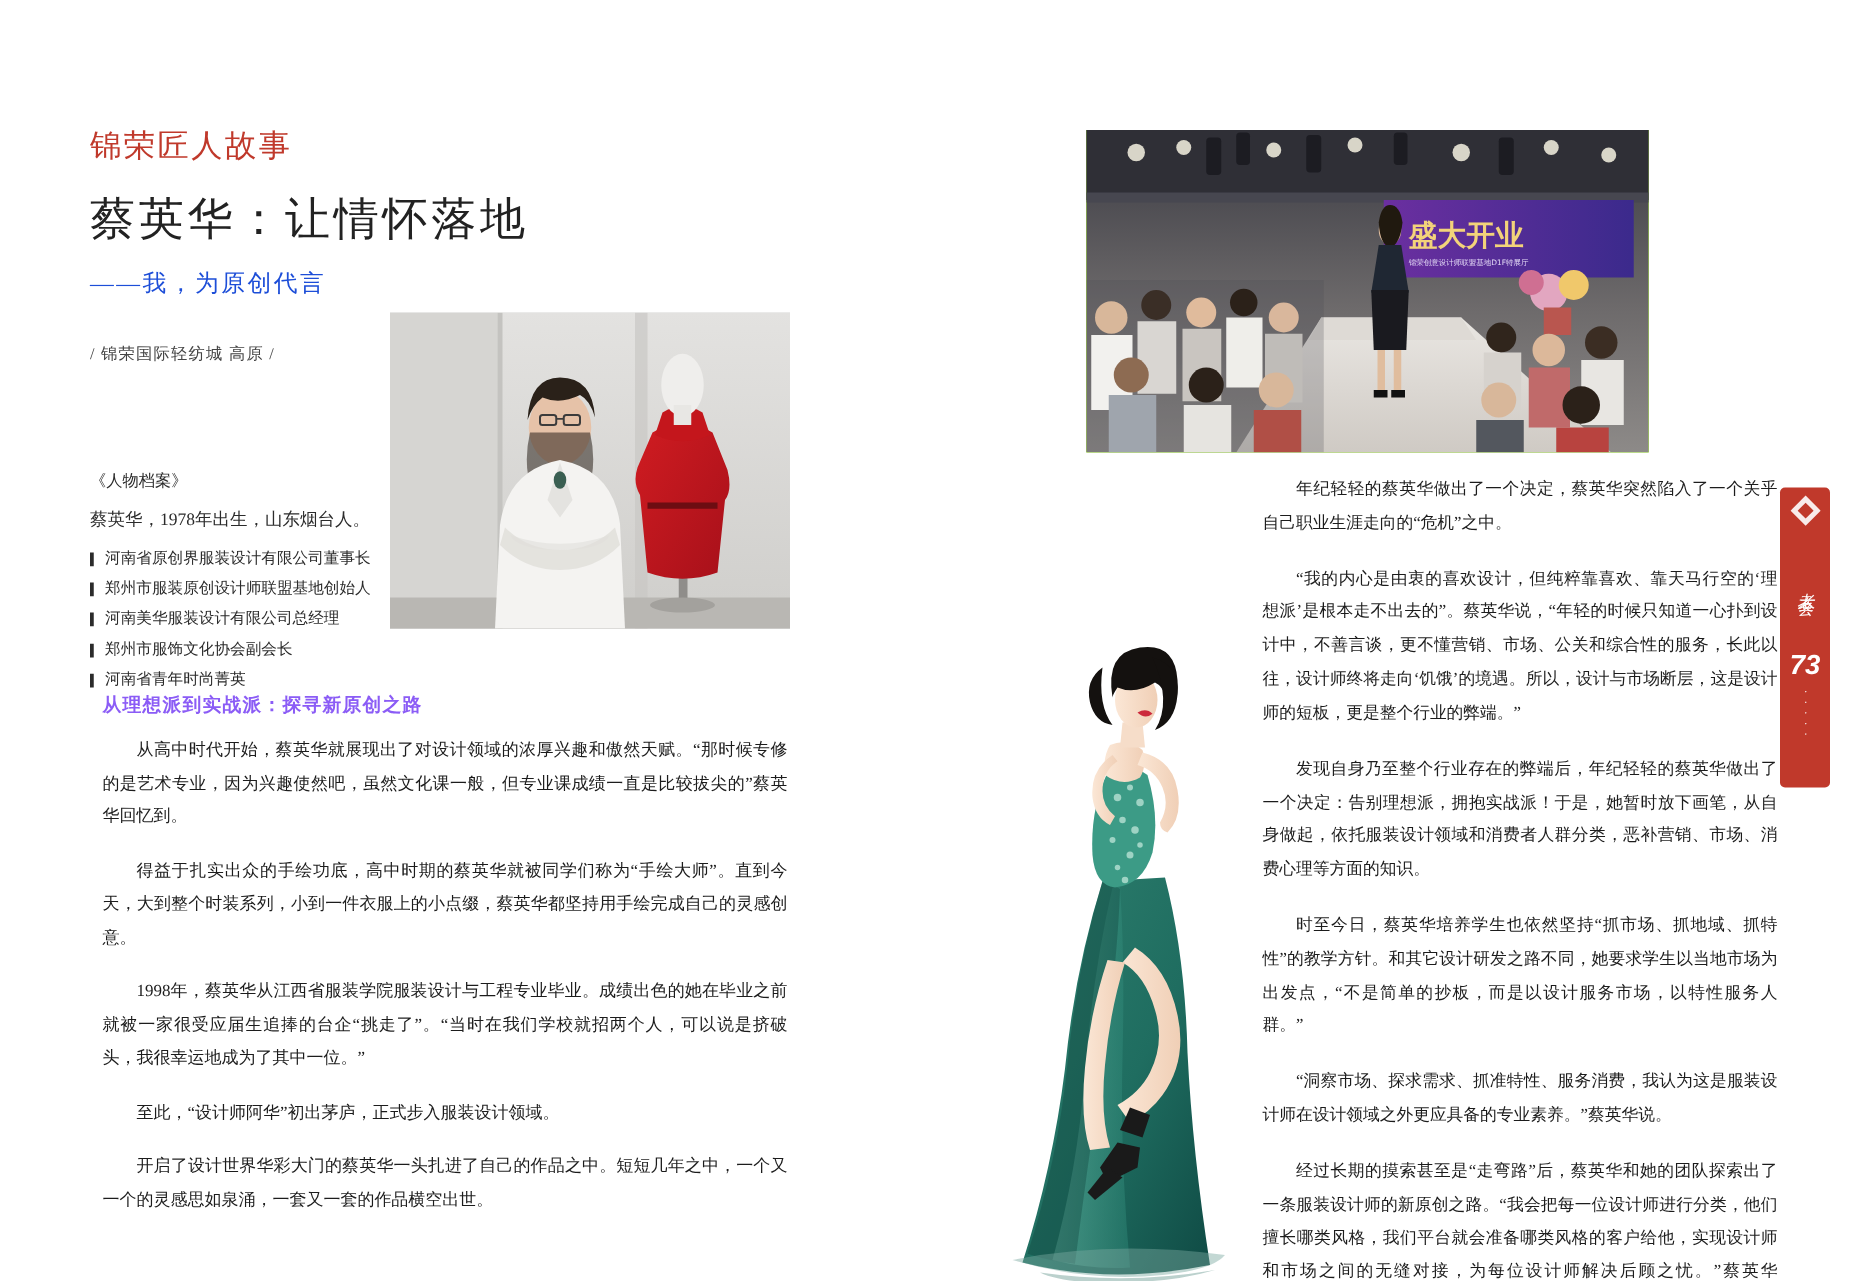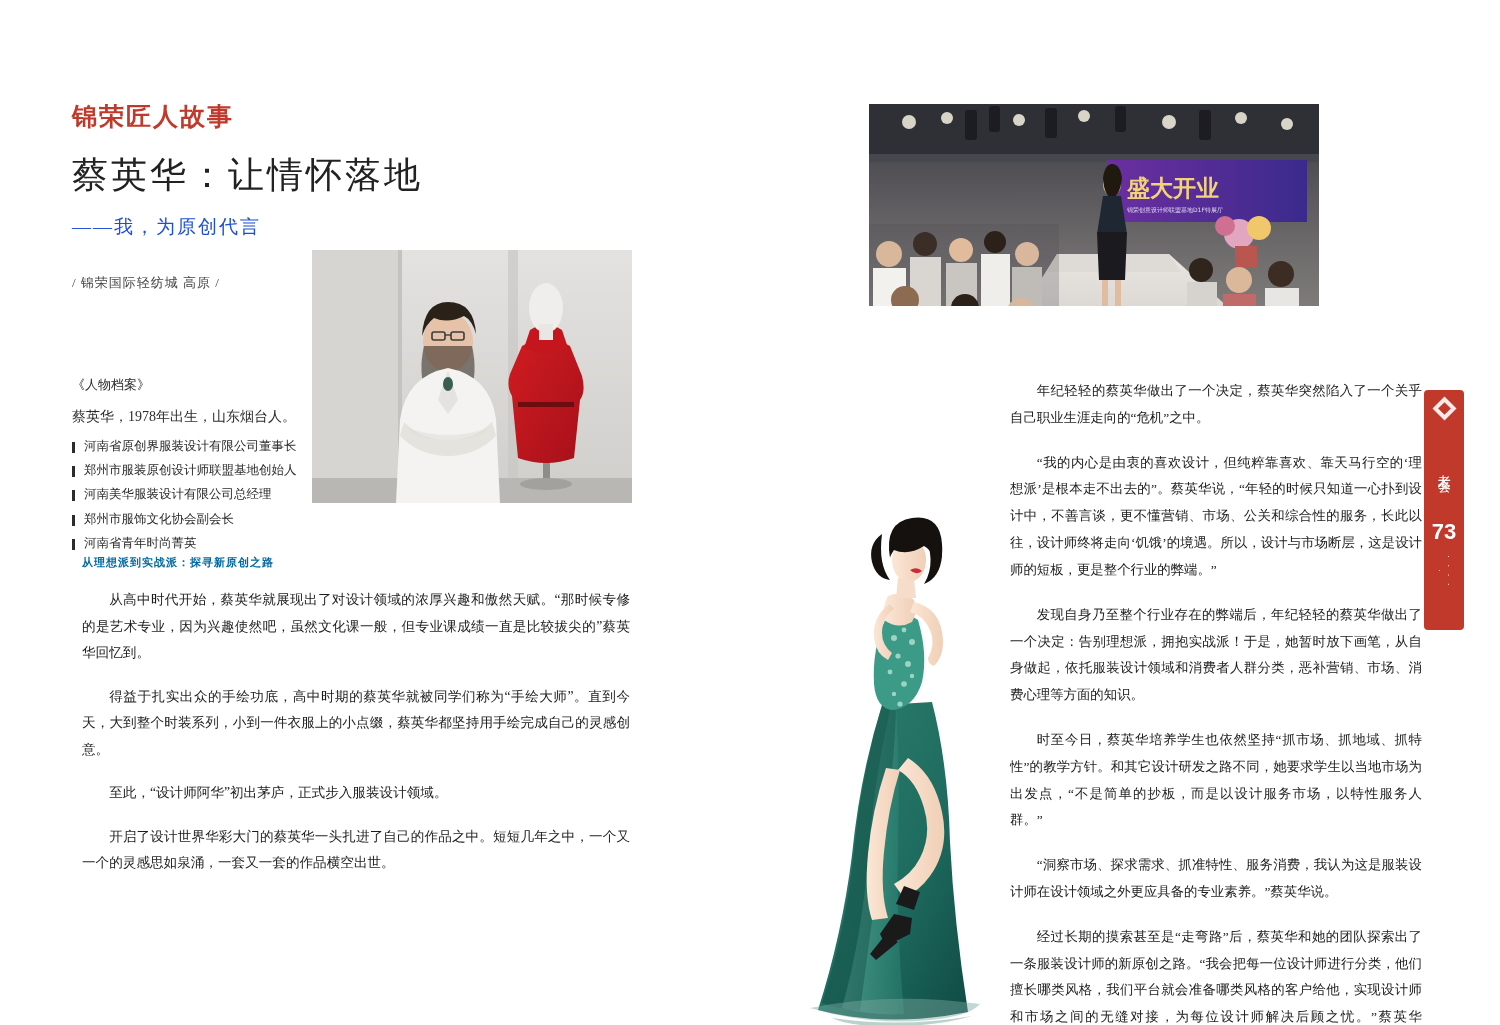--- a/index.html
+++ b/index.html
@@ -29,7 +29,7 @@
   }
   .kicker {
     font-family: "DejaVu Serif", serif;
-    font-weight: bold;
+    font-weight: normal;
     font-size: 25px;
     letter-spacing: 2px;
     color: #c0392b;

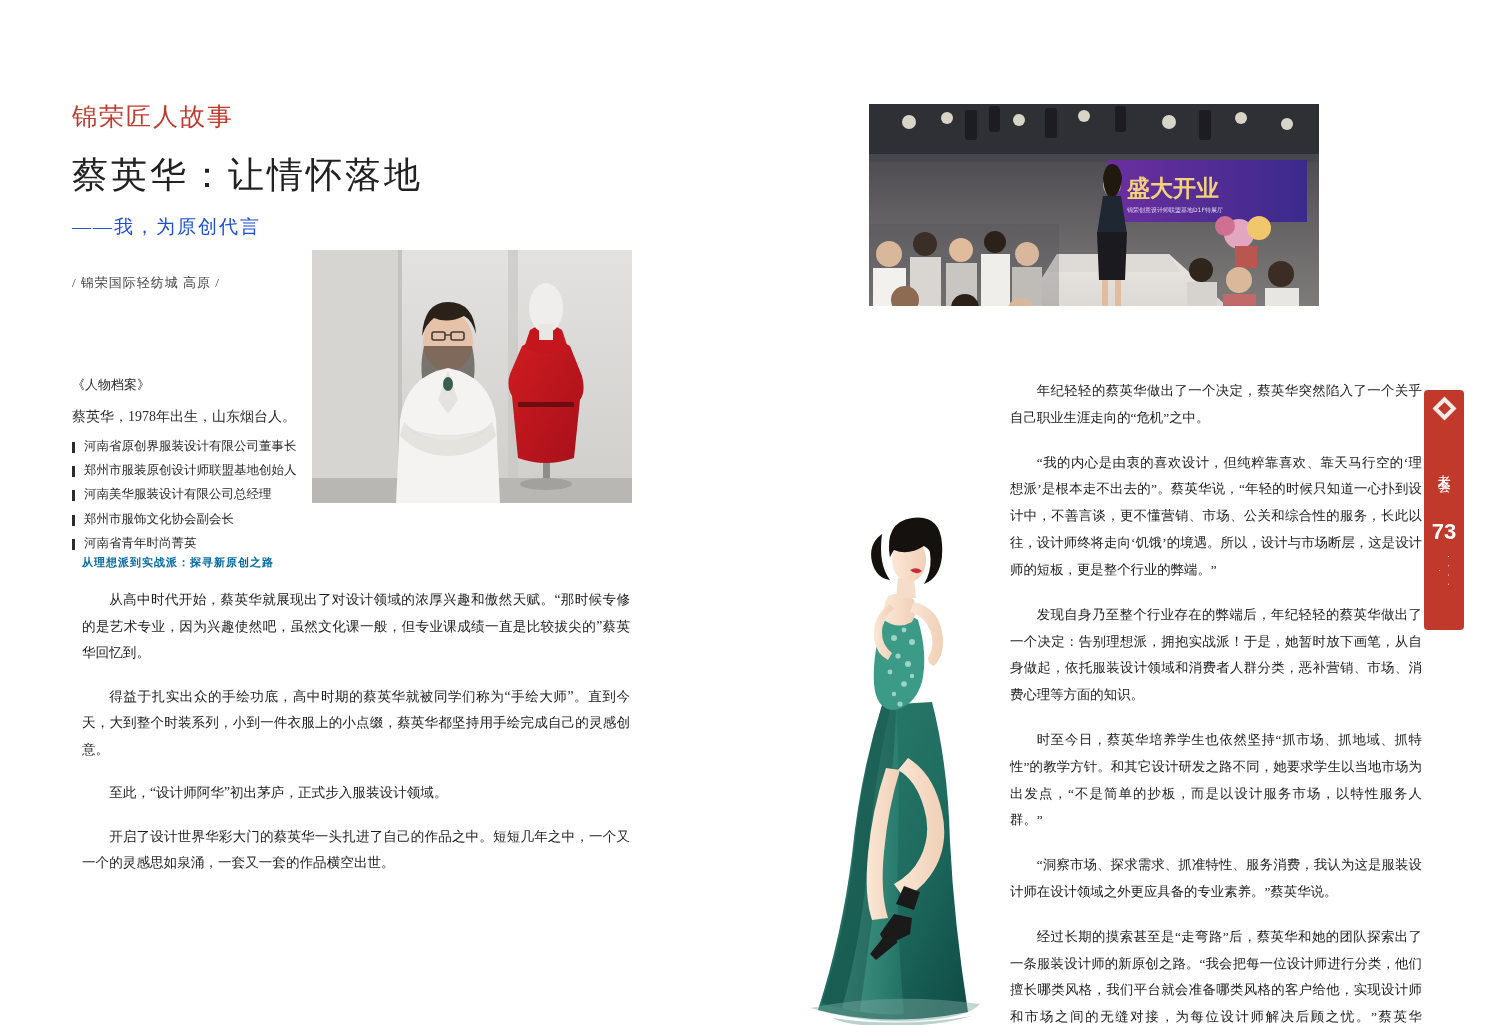--- a/index.html
+++ b/index.html
@@ -134,7 +134,7 @@
     left: 869px;
     top: 104px;
     width: 450px;
-    height: 202px;
+    height: 258px;
     overflow: hidden;
     background: #84cc16;
   }

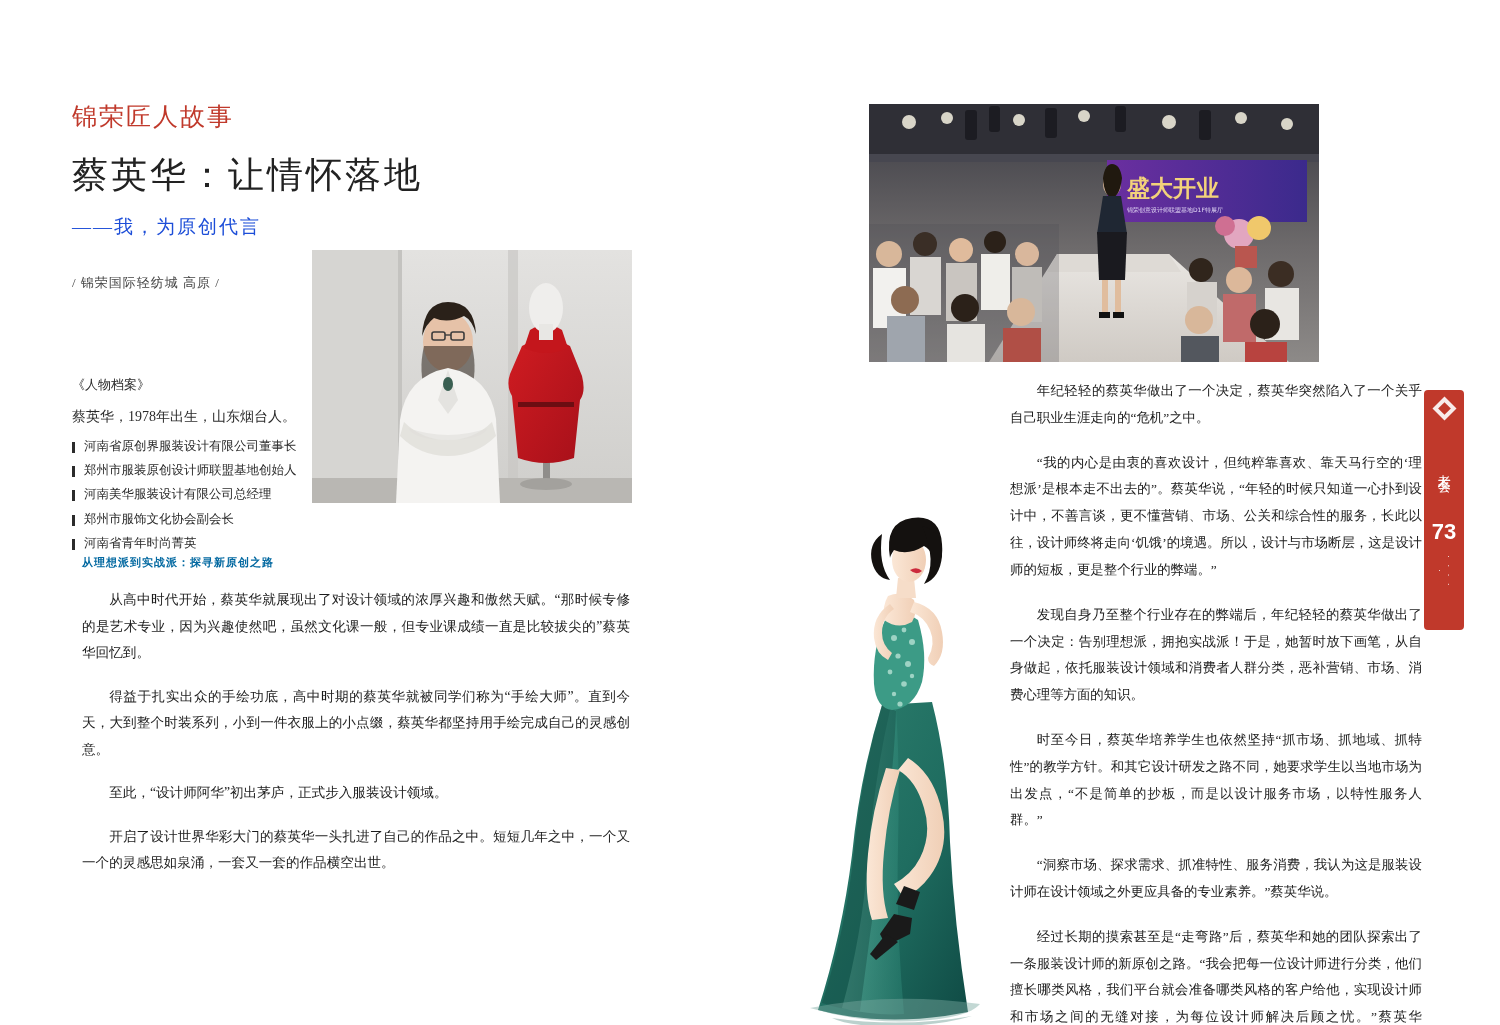--- a/index.html
+++ b/index.html
@@ -161,6 +161,7 @@
     border-radius: 4px;
     color: #fff;
     text-align: center;
+    font-style: italic;
   }
   .side-tab .diamond {
     margin: 10px auto 8px auto;

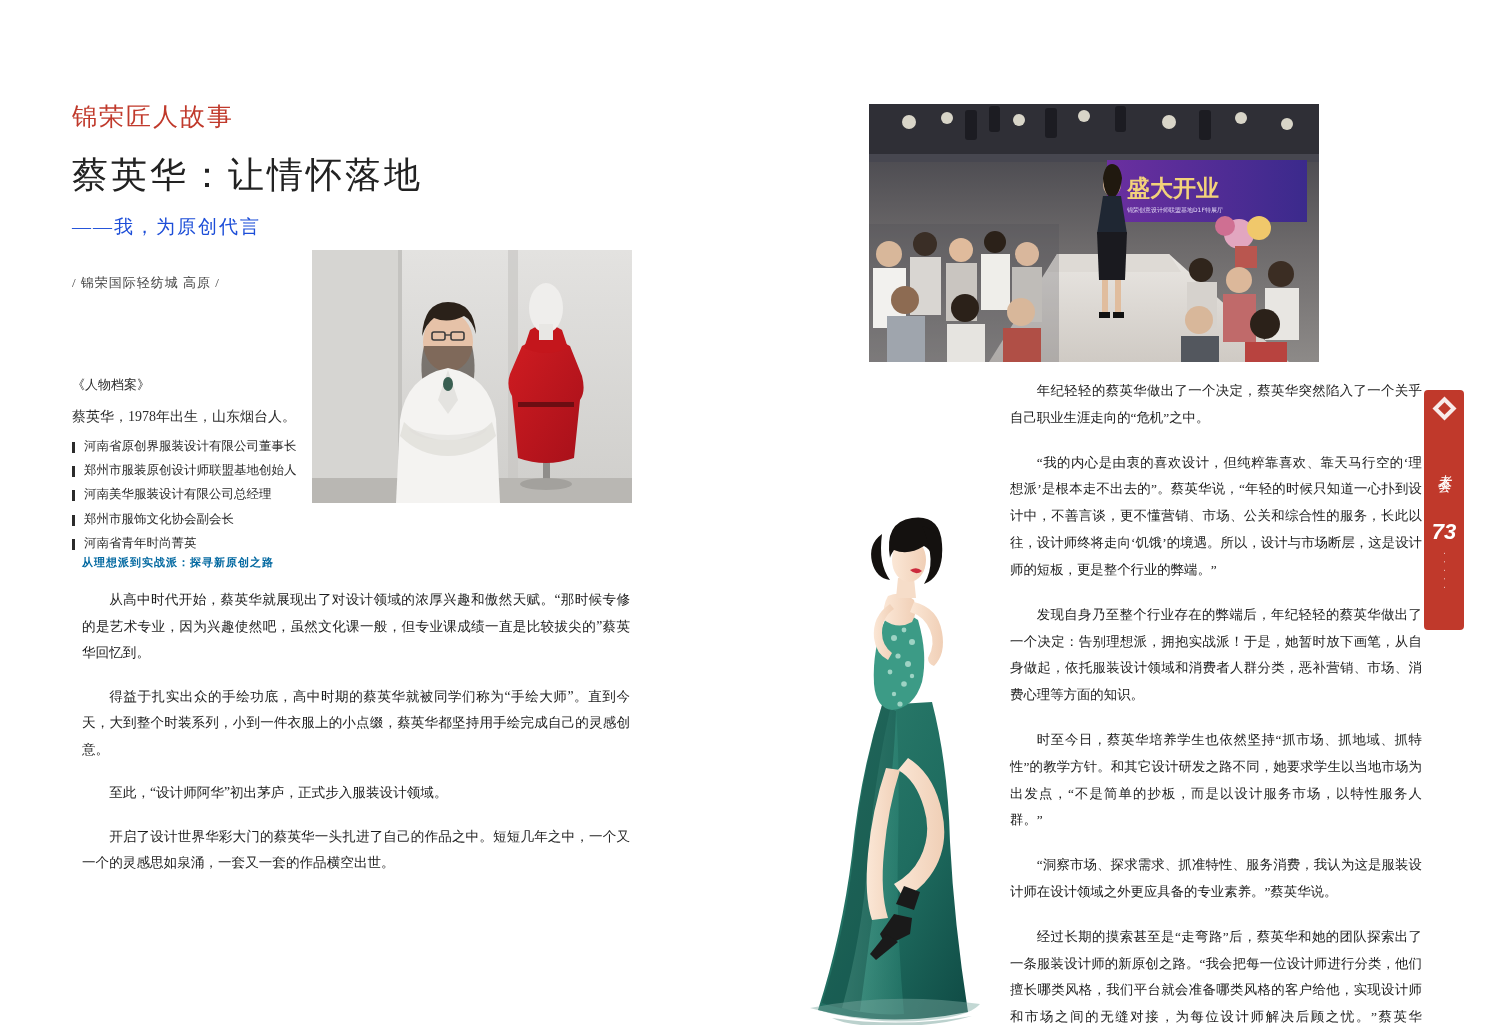--- a/index.html
+++ b/index.html
@@ -108,10 +108,10 @@
     position: absolute;
     left: 10px;
     top: 455px;
-    font-size: 11px;
+    font-size: 15px;
     font-weight: bold;
     letter-spacing: 1px;
-    color: #0369a1;
+    color: #8b5cf6;
   }
   .body-left {
     position: absolute;

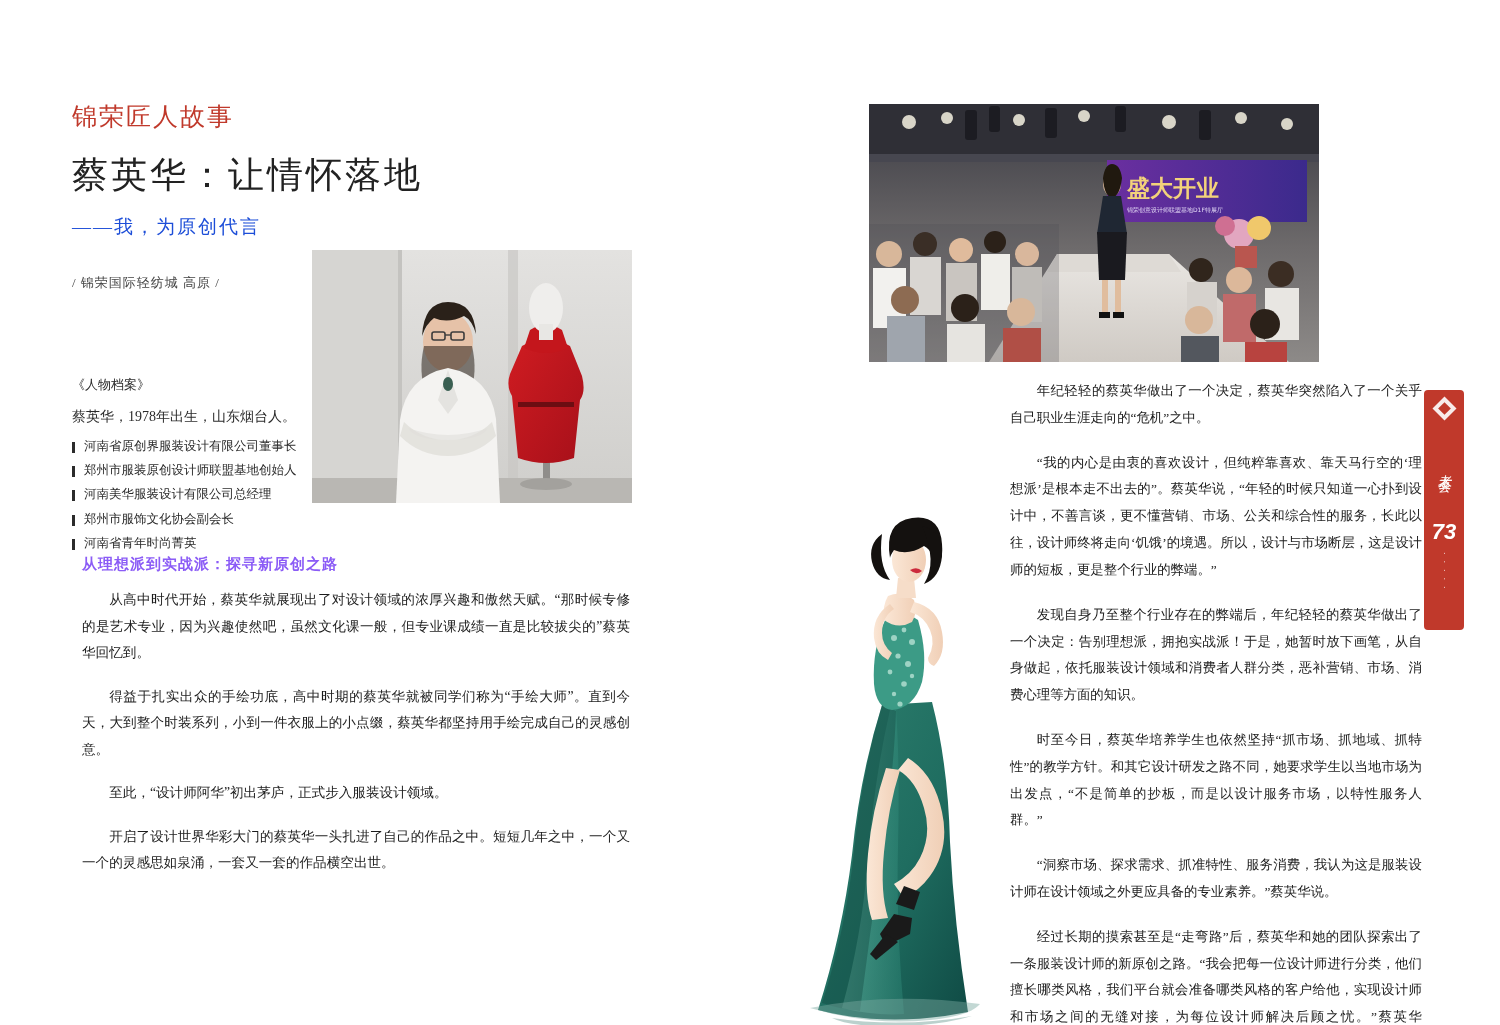--- a/index.html
+++ b/index.html
@@ -285,6 +285,7 @@
     <div class="body-left">
       <p class="para">从高中时代开始，蔡英华就展现出了对设计领域的浓厚兴趣和傲然天赋。“那时候专修的是艺术专业，因为兴趣使然吧，虽然文化课一般，但专业课成绩一直是比较拔尖的”蔡英华回忆到。</p>
       <p class="para">得益于扎实出众的手绘功底，高中时期的蔡英华就被同学们称为“手绘大师”。直到今天，大到整个时装系列，小到一件衣服上的小点缀，蔡英华都坚持用手绘完成自己的灵感创意。</p>
+      <p class="para">1998年，蔡英华从江西省服装学院服装设计与工程专业毕业。成绩出色的她在毕业之前就被一家很受应届生追捧的台企“挑走了”。“当时在我们学校就招两个人，可以说是挤破头，我很幸运地成为了其中一位。”</p>
       <p class="para">至此，“设计师阿华”初出茅庐，正式步入服装设计领域。</p>
       <p class="para">开启了设计世界华彩大门的蔡英华一头扎进了自己的作品之中。短短几年之中，一个又一个的灵感思如泉涌，一套又一套的作品横空出世。</p>
     </div>

